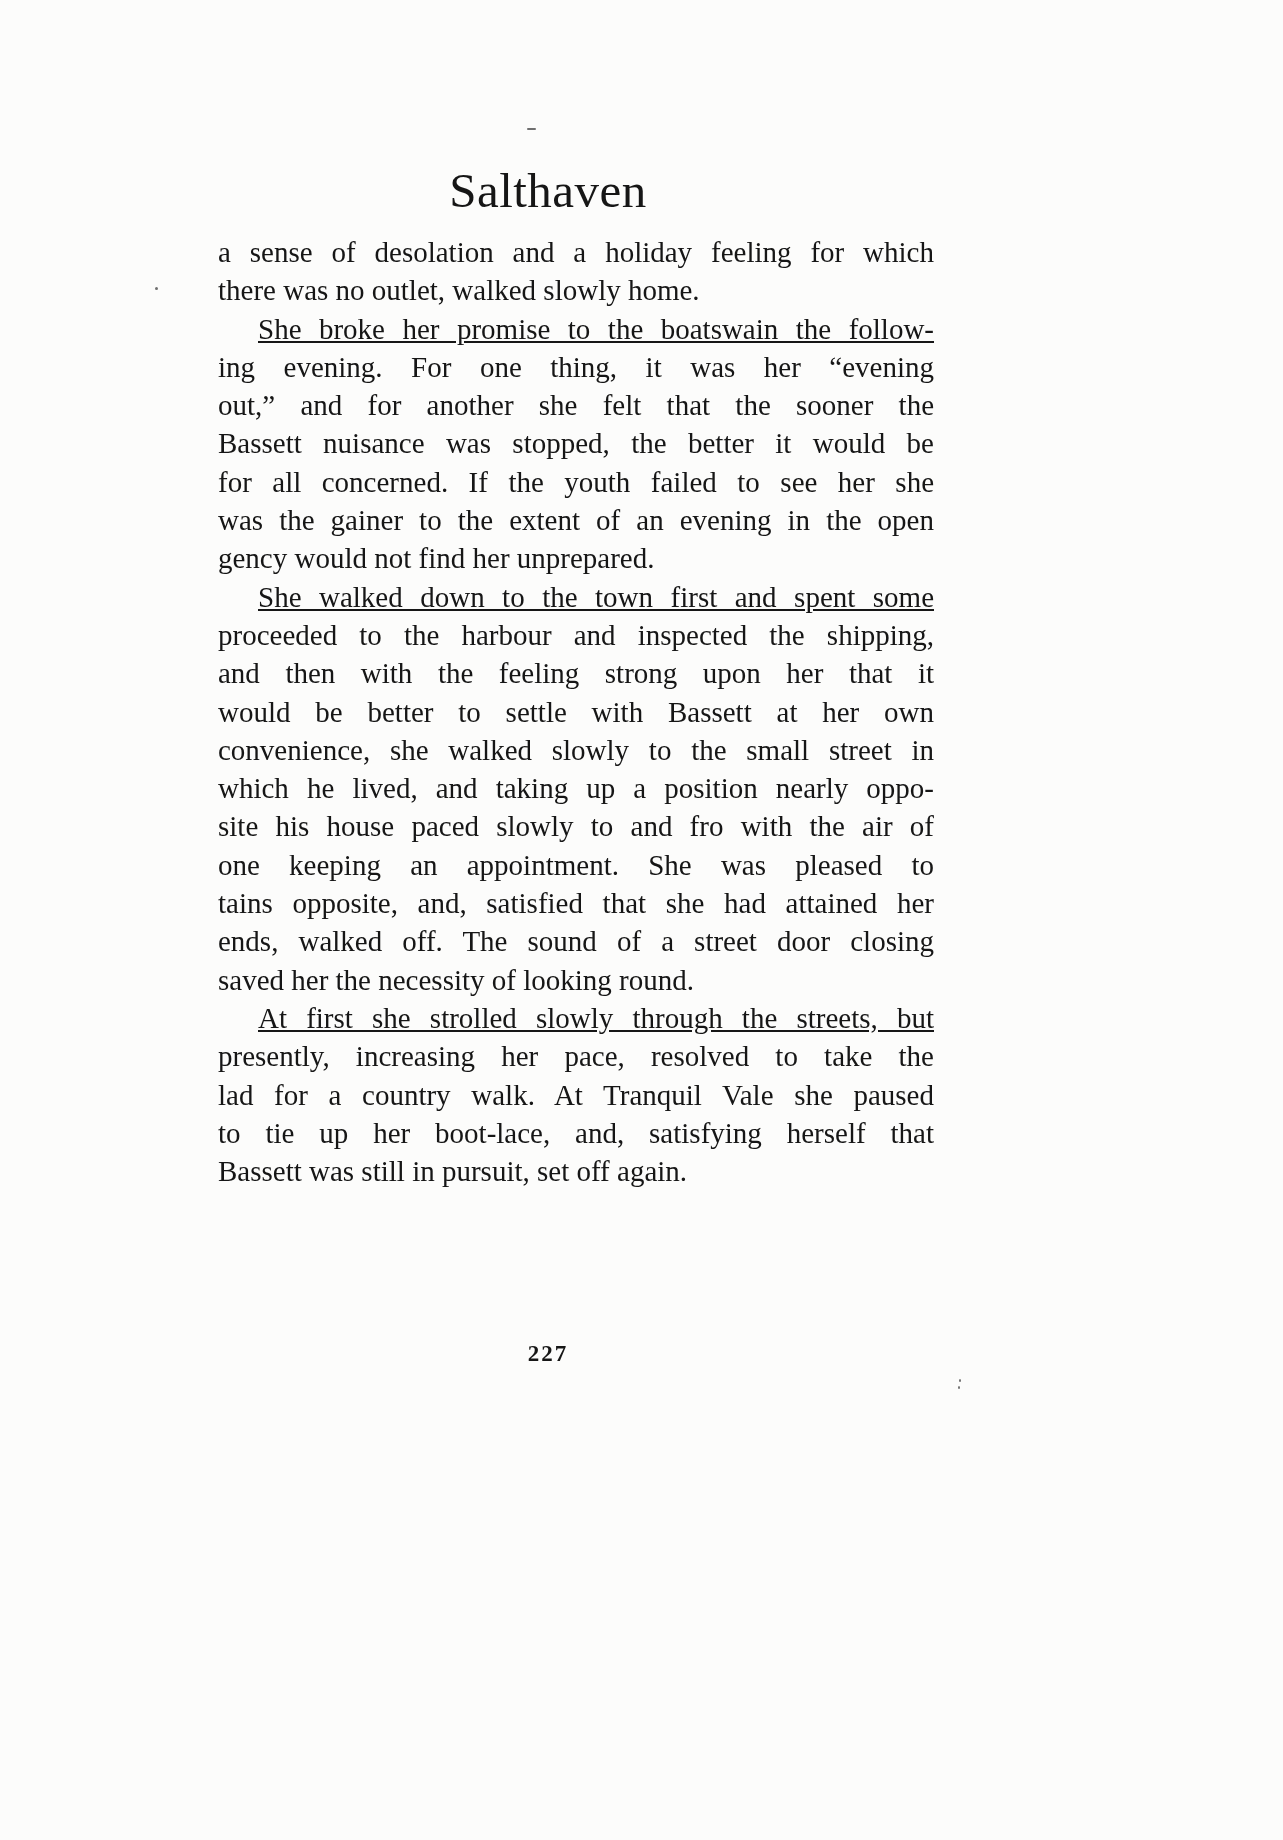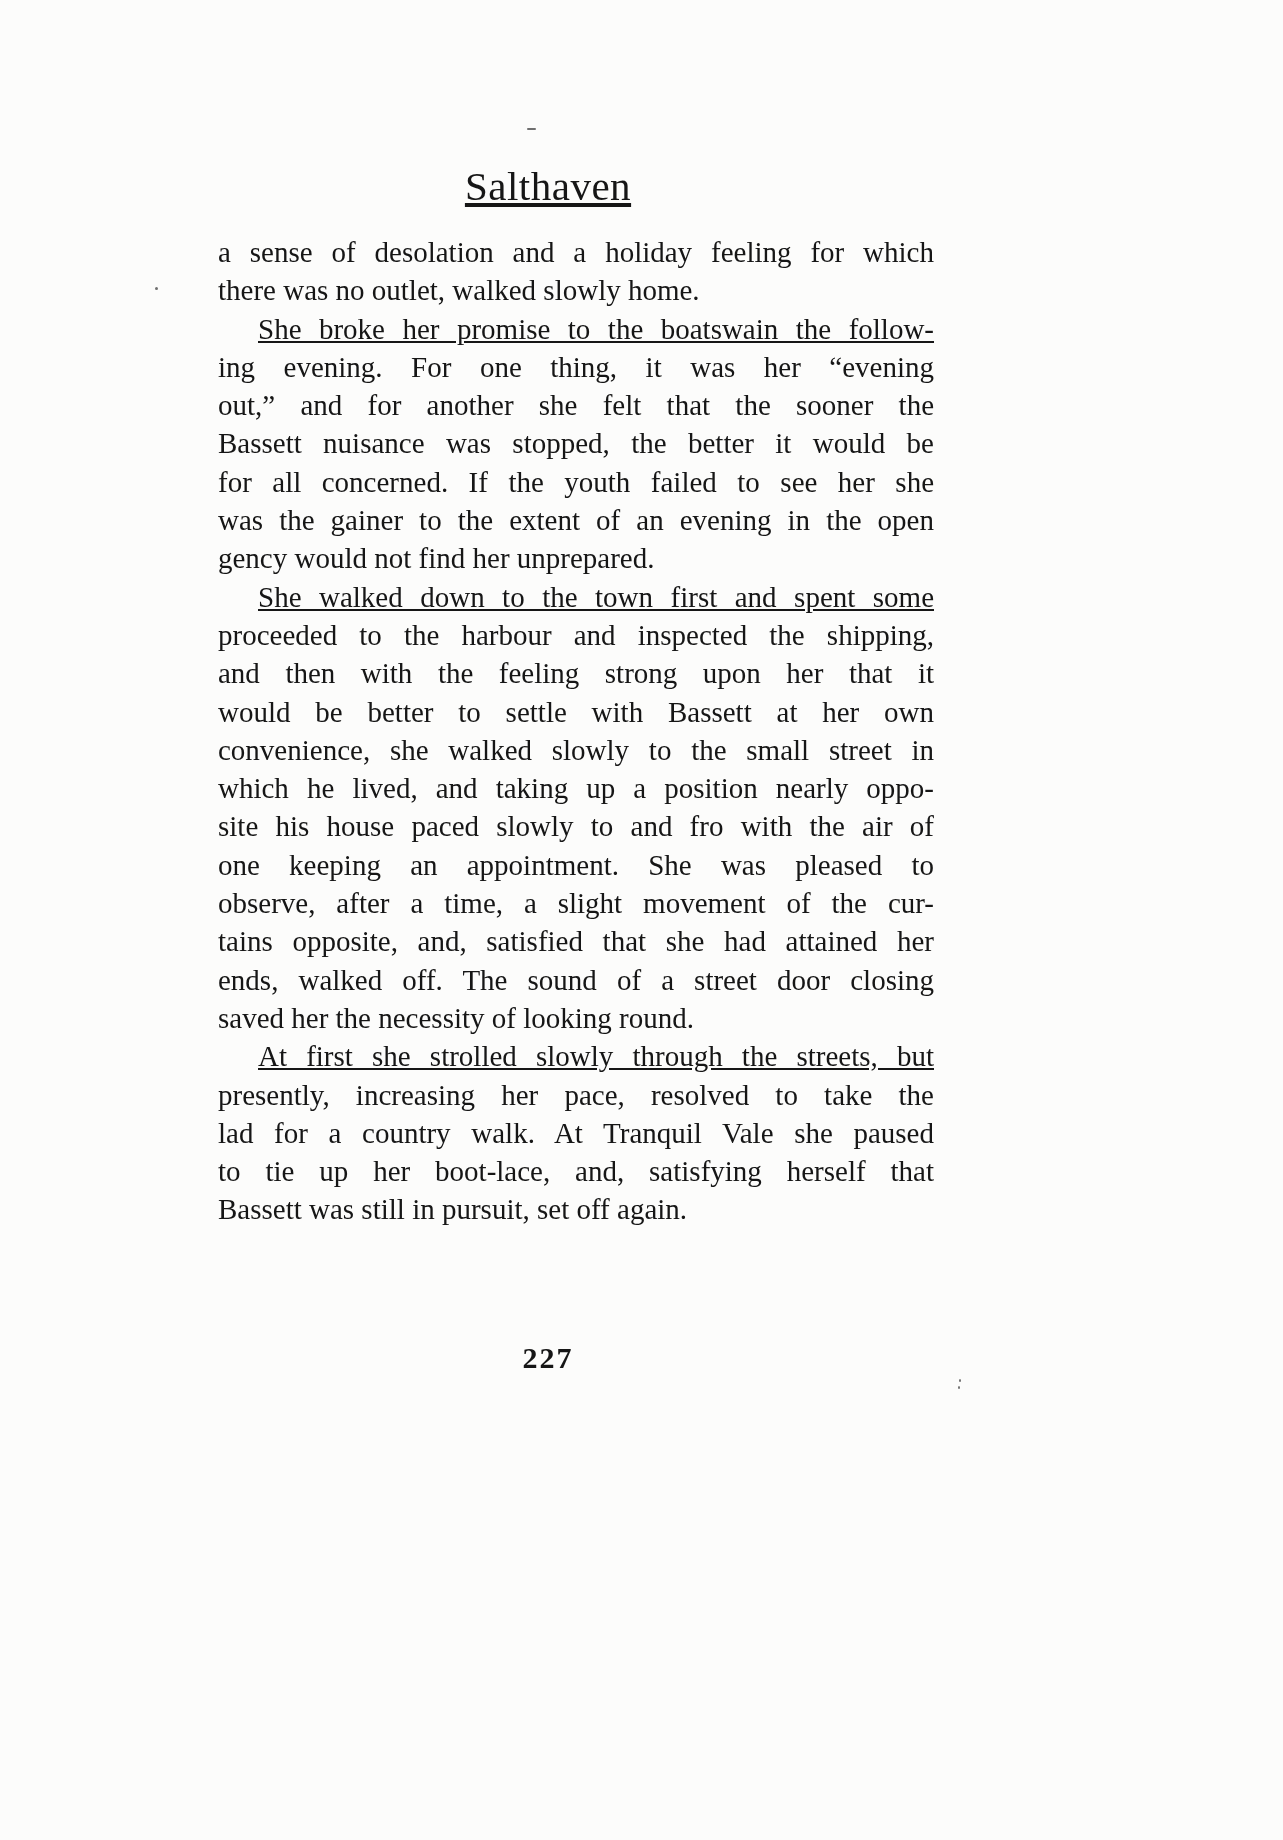--- a/index.html
+++ b/index.html
@@ -21,9 +21,8 @@
     left: 190px;
     width: 716px;
     text-align: center;
-    font-size: 41px;
+    font-size: 49px;
     letter-spacing: 0.5px;
-    text-decoration: underline;
   }
   .text-block {
     position: absolute;

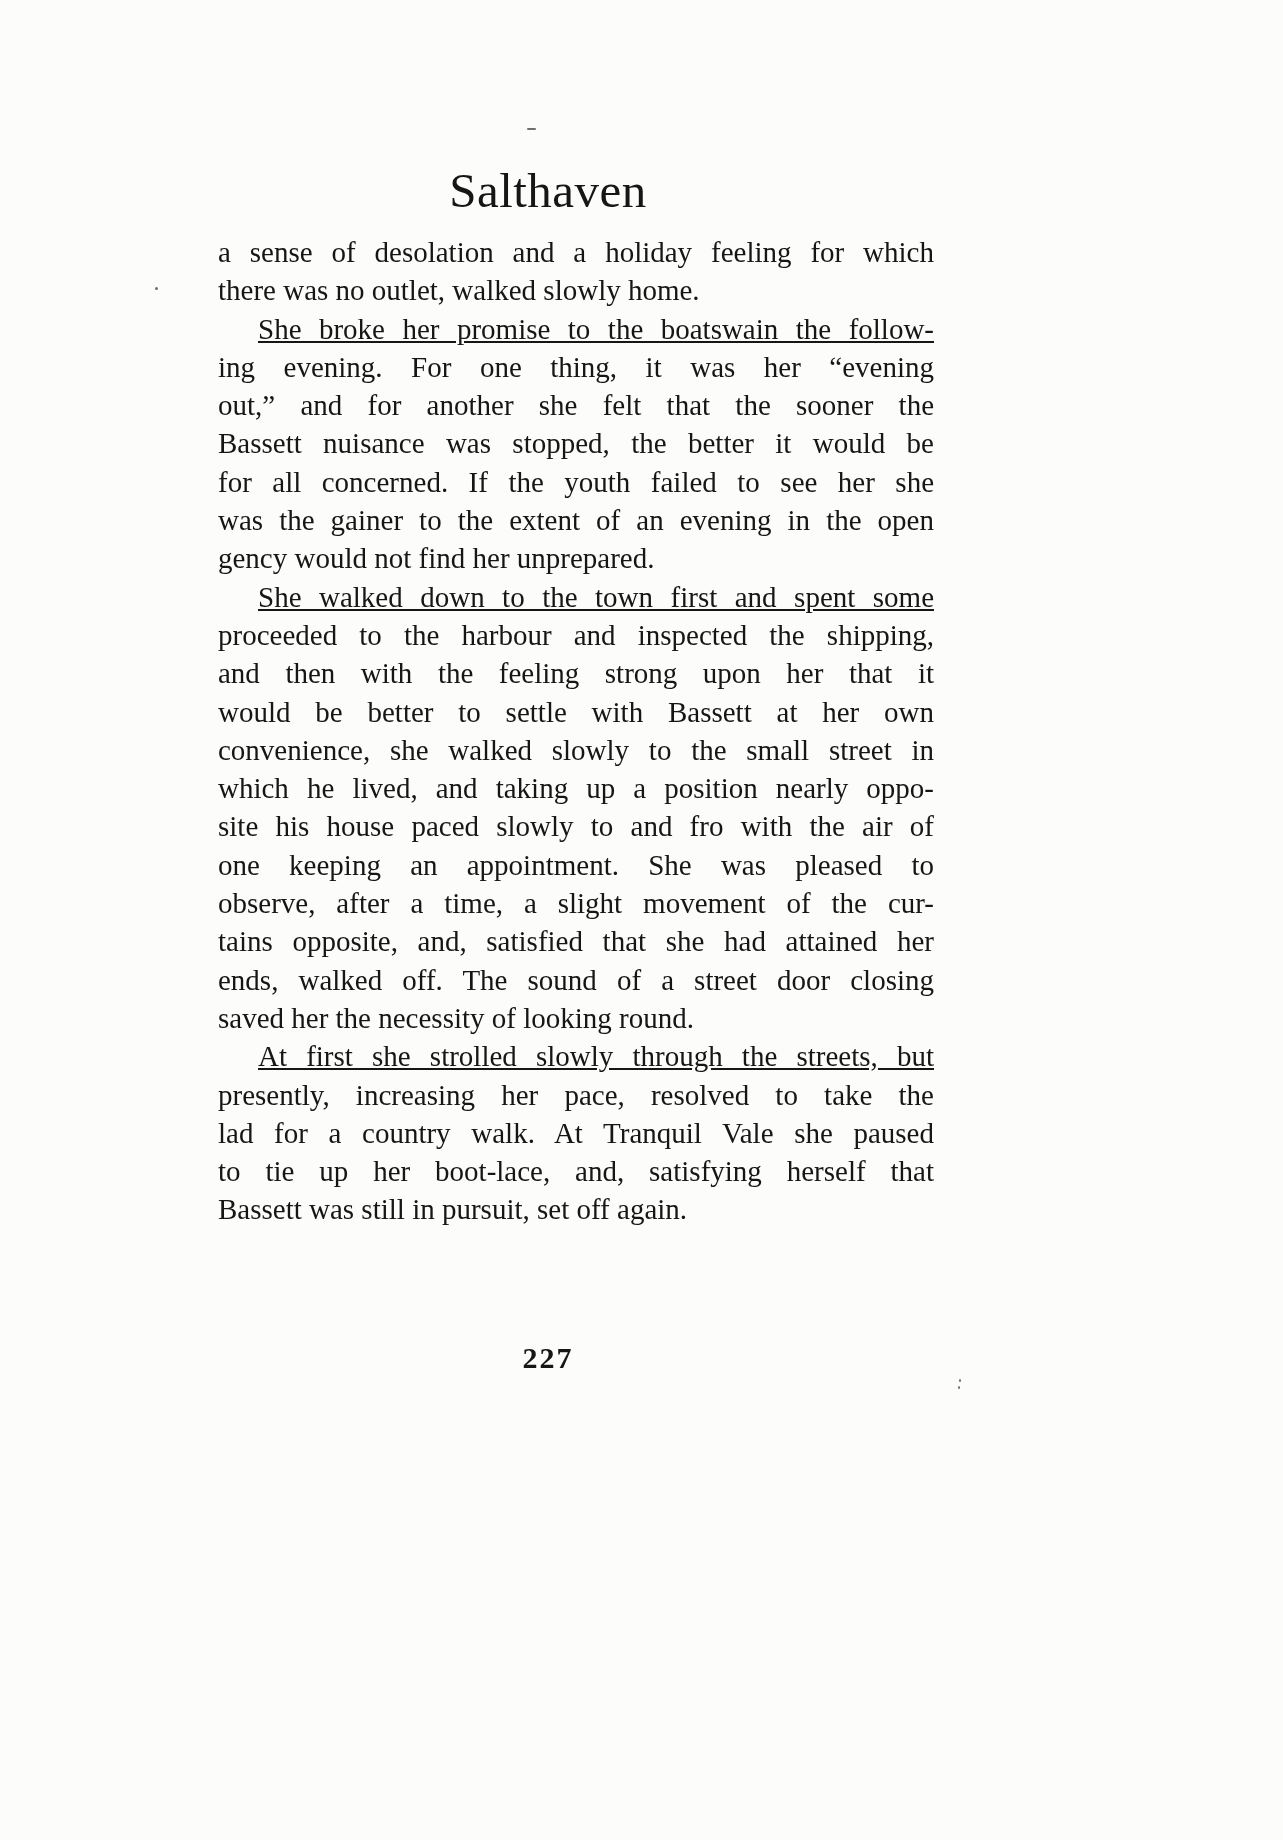--- a/index.html
+++ b/index.html
@@ -82,7 +82,6 @@
     <div class="line">which he lived, and taking up a position nearly oppo-</div>
     <div class="line">site his house paced slowly to and fro with the air of</div>
     <div class="line">one keeping an appointment. She was pleased to</div>
-    <div class="line">observe, after a time, a slight movement of the cur-</div>
     <div class="line">tains opposite, and, satisfied that she had attained her</div>
     <div class="line">ends, walked off. The sound of a street door closing</div>
     <div class="line last">saved her the necessity of looking round.</div>

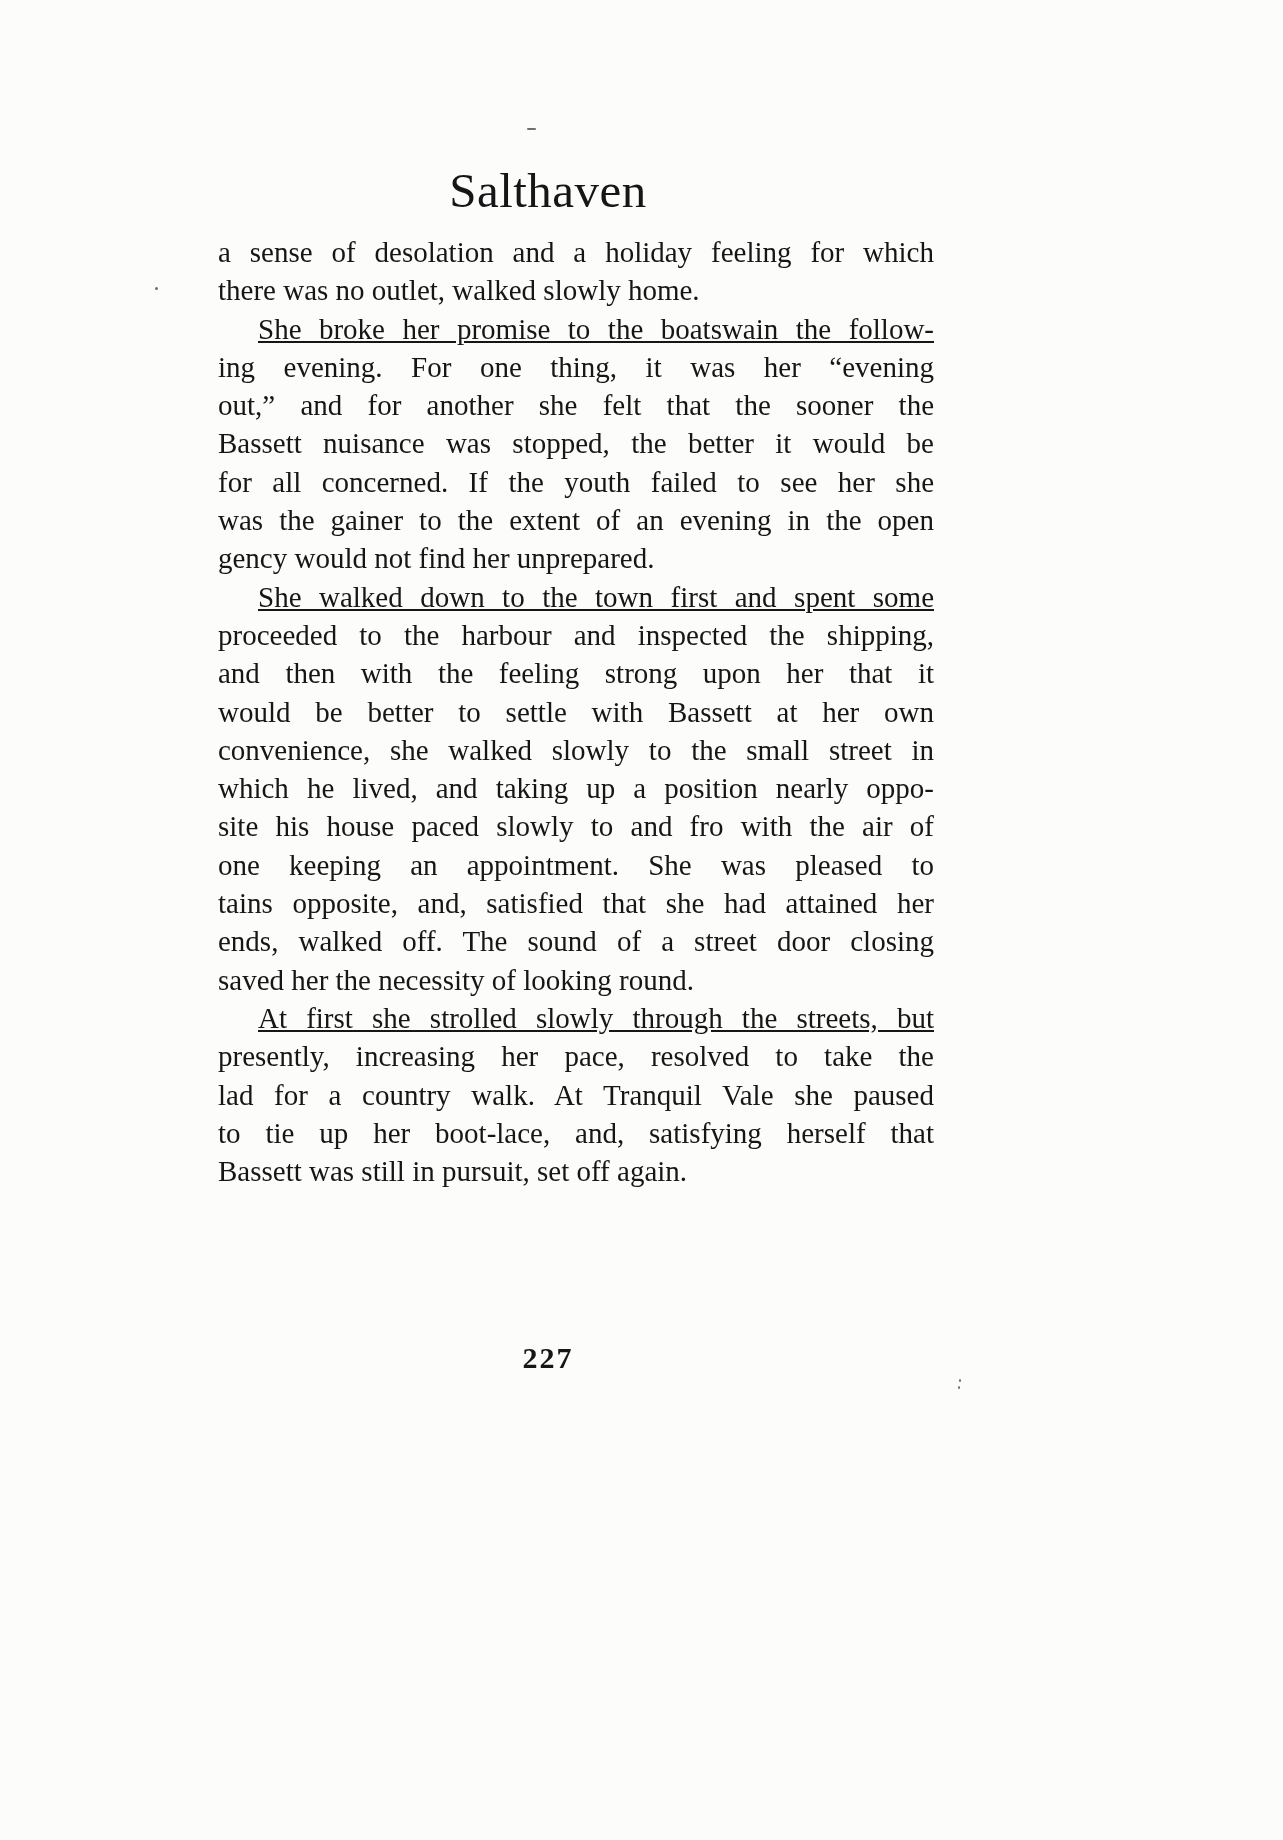--- a/index.html
+++ b/index.html
@@ -50,7 +50,7 @@
     left: 190px;
     width: 716px;
     text-align: center;
-    font-size: 30px;
+    font-size: 23px;
     font-weight: 700;
     letter-spacing: 2px;
   }

